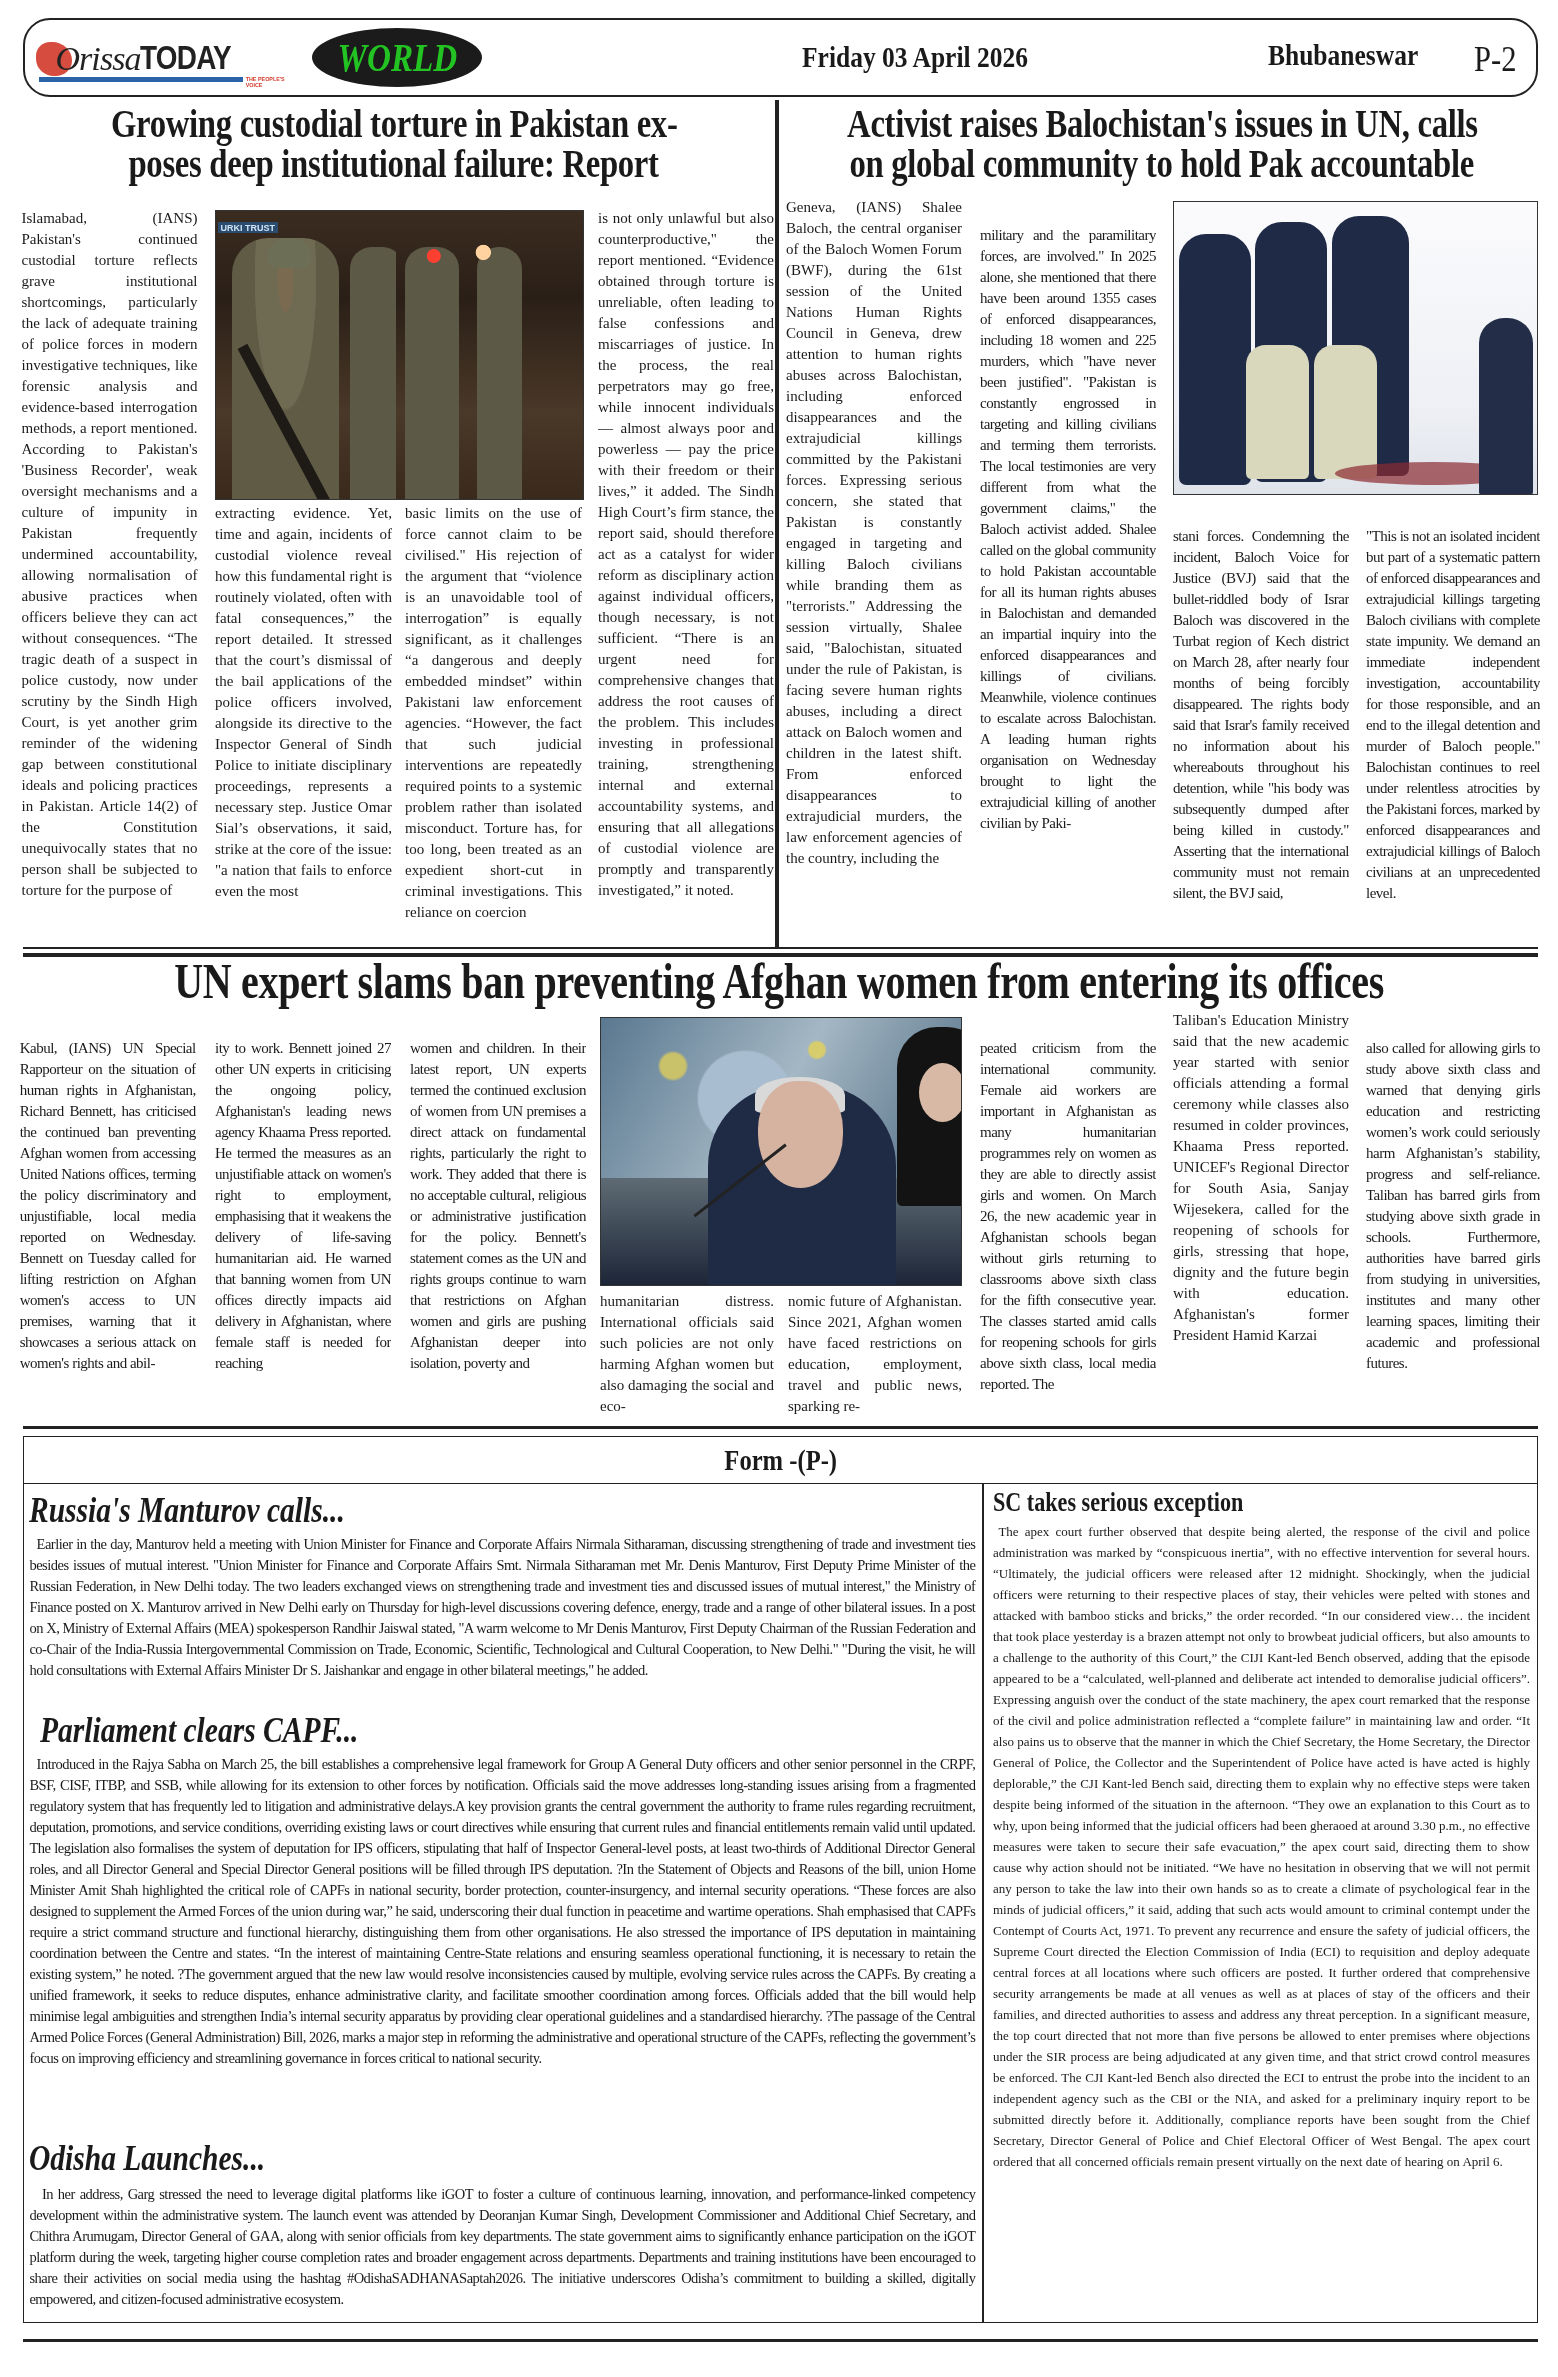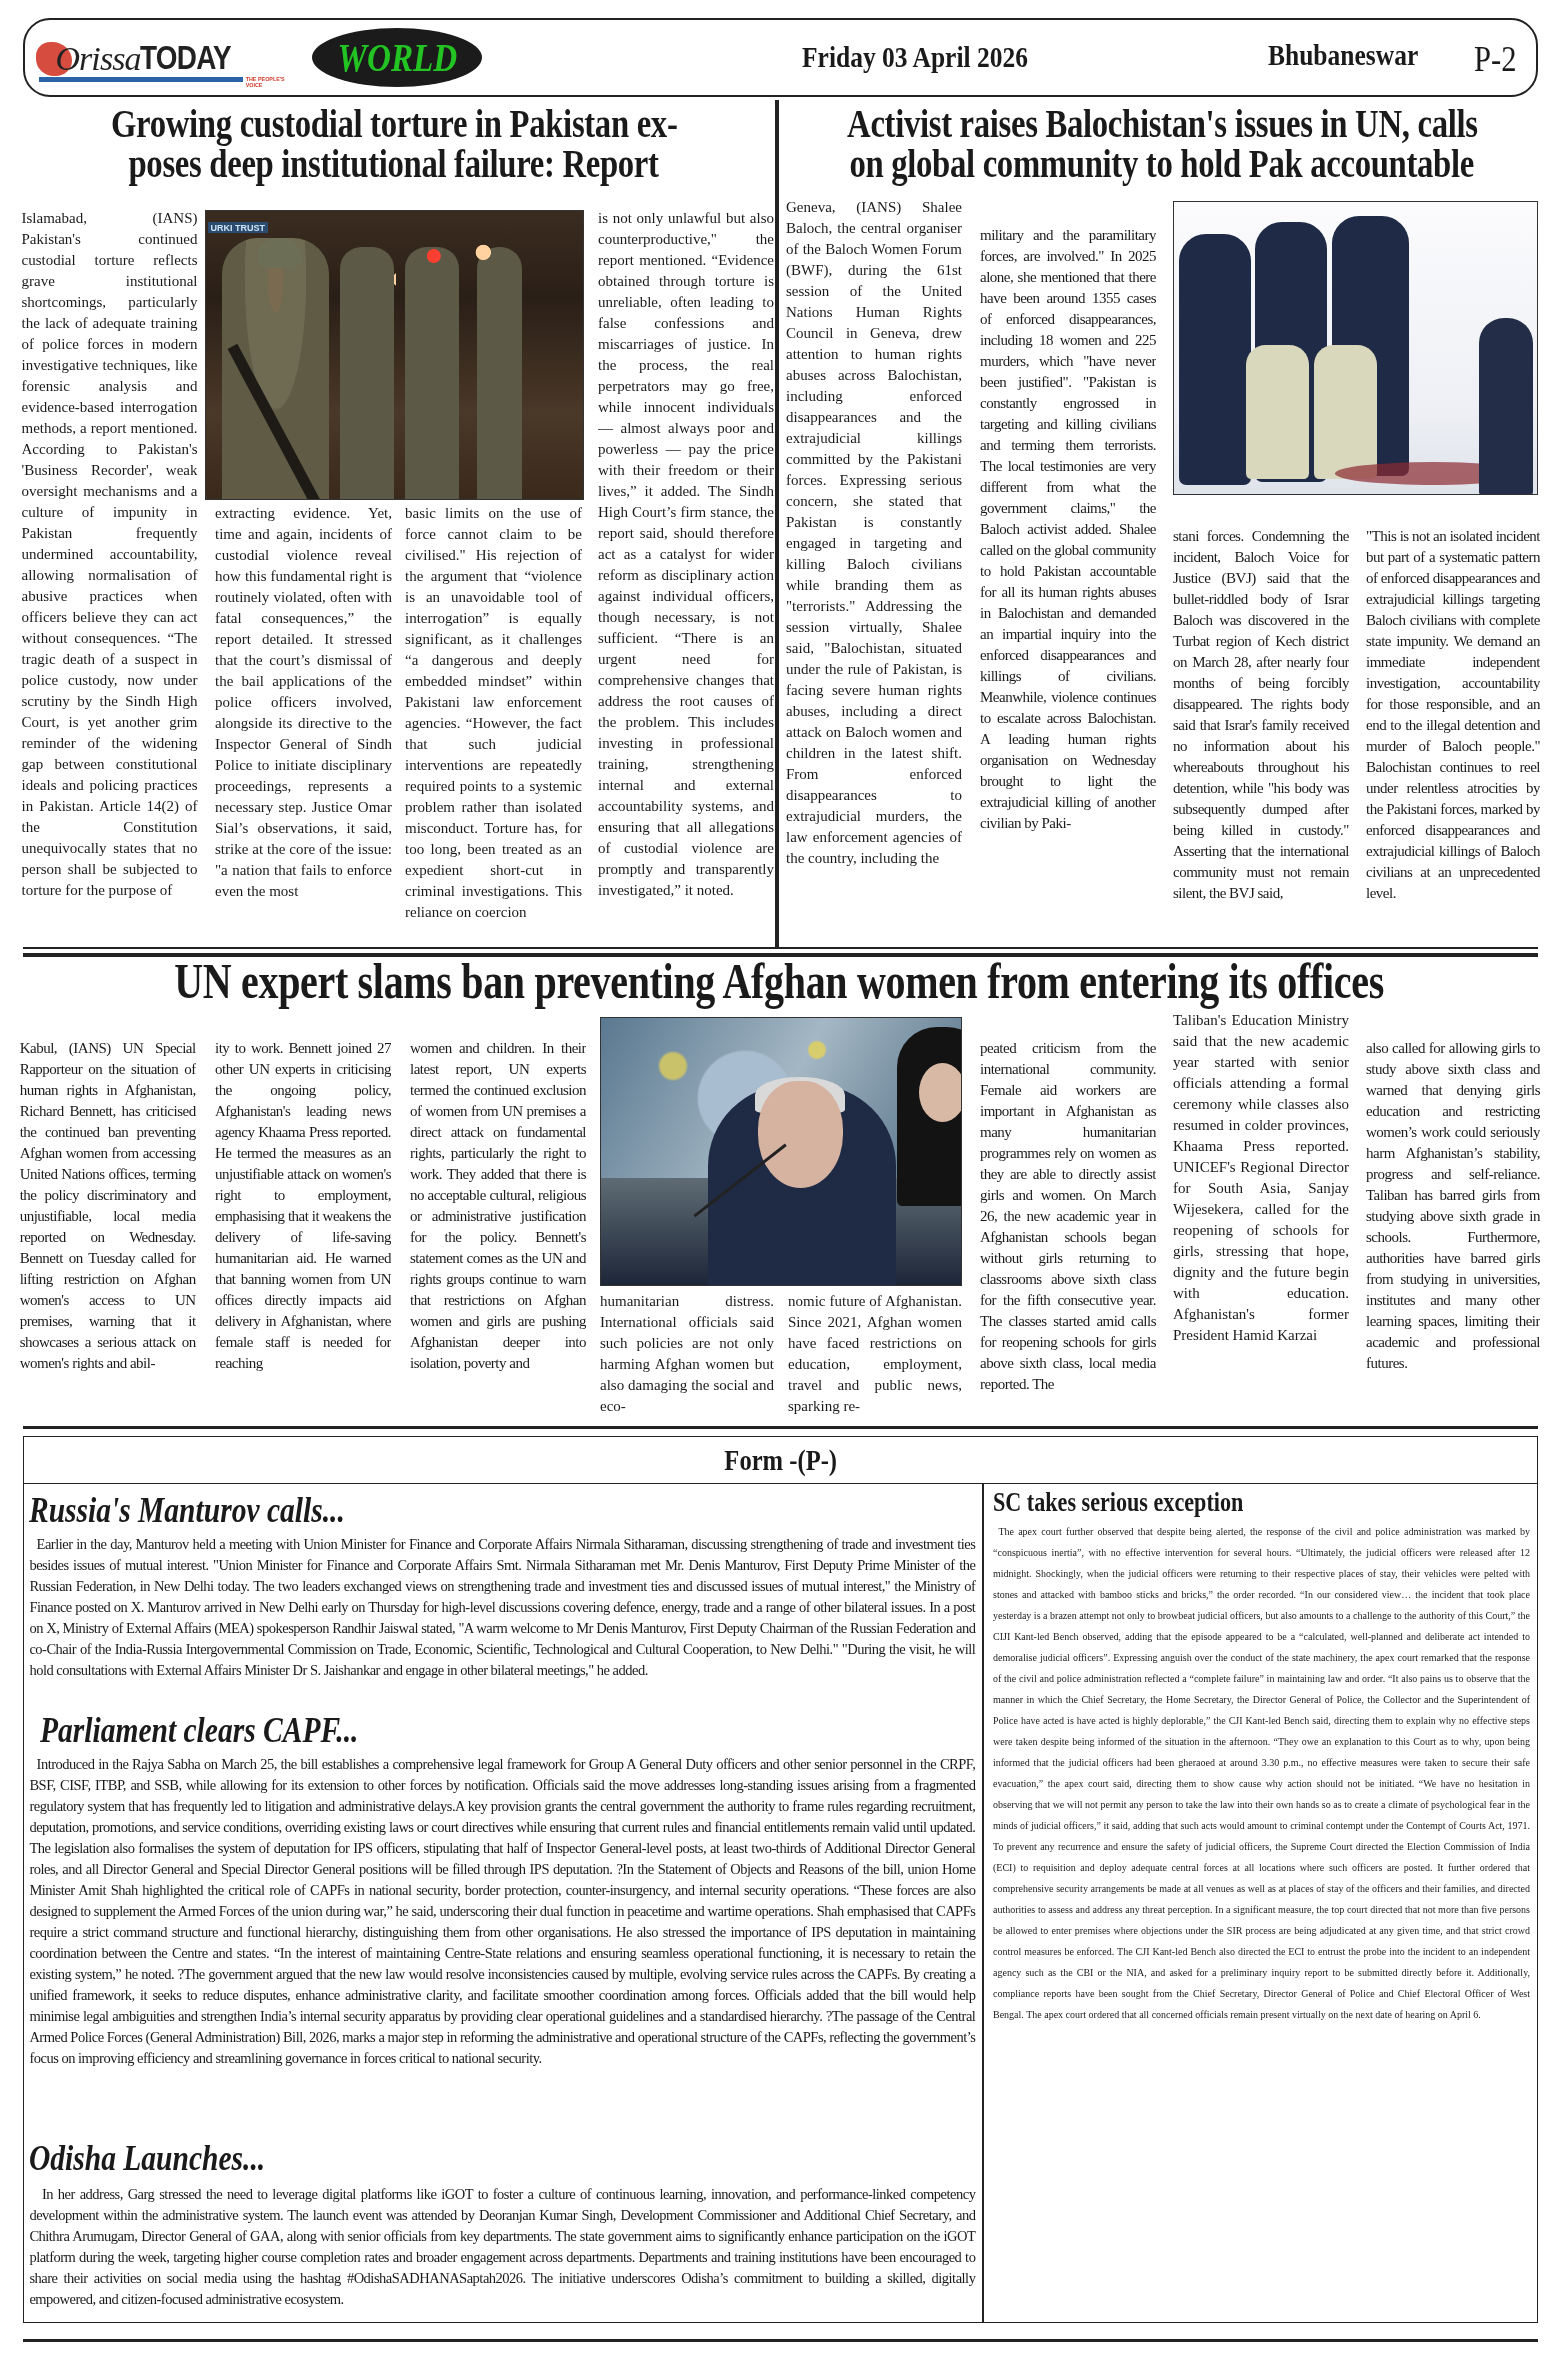--- a/index.html
+++ b/index.html
@@ -94,7 +94,7 @@
     <span>poses deep institutional failure: Report</span>
   </h1>
   <div class="col" style="left:21.5px; top:208px; width:176px; height:740px;">Islamabad, (IANS) Pakistan's continued custodial torture reflects grave institutional shortcomings, particularly the lack of adequate training of police forces in modern investigative techniques, like forensic analysis and evidence-based interrogation methods, a report mentioned. According to Pakistan's 'Business Recorder', weak oversight mechanisms and a culture of impunity in Pakistan frequently undermined accountability, allowing normalisation of abusive practices when officers believe they can act without consequences. “The tragic death of a suspect in police custody, now under scrutiny by the Sindh High Court, is yet another grim reminder of the widening gap between constitutional ideals and policing practices in Pakistan. Article 14(2) of the Constitution unequivocally states that no person shall be subjected to torture for the purpose of</div>
-  <div class="photo p1" style="left:205px; top:210px; width:208px; height:290px;">
+  <div class="photo p1" style="left:215px; top:210px; width:208px; height:290px;">
     <span class="sign">URKI TRUST</span>
     <div class="lights"></div>
     <div class="soldier2"></div>

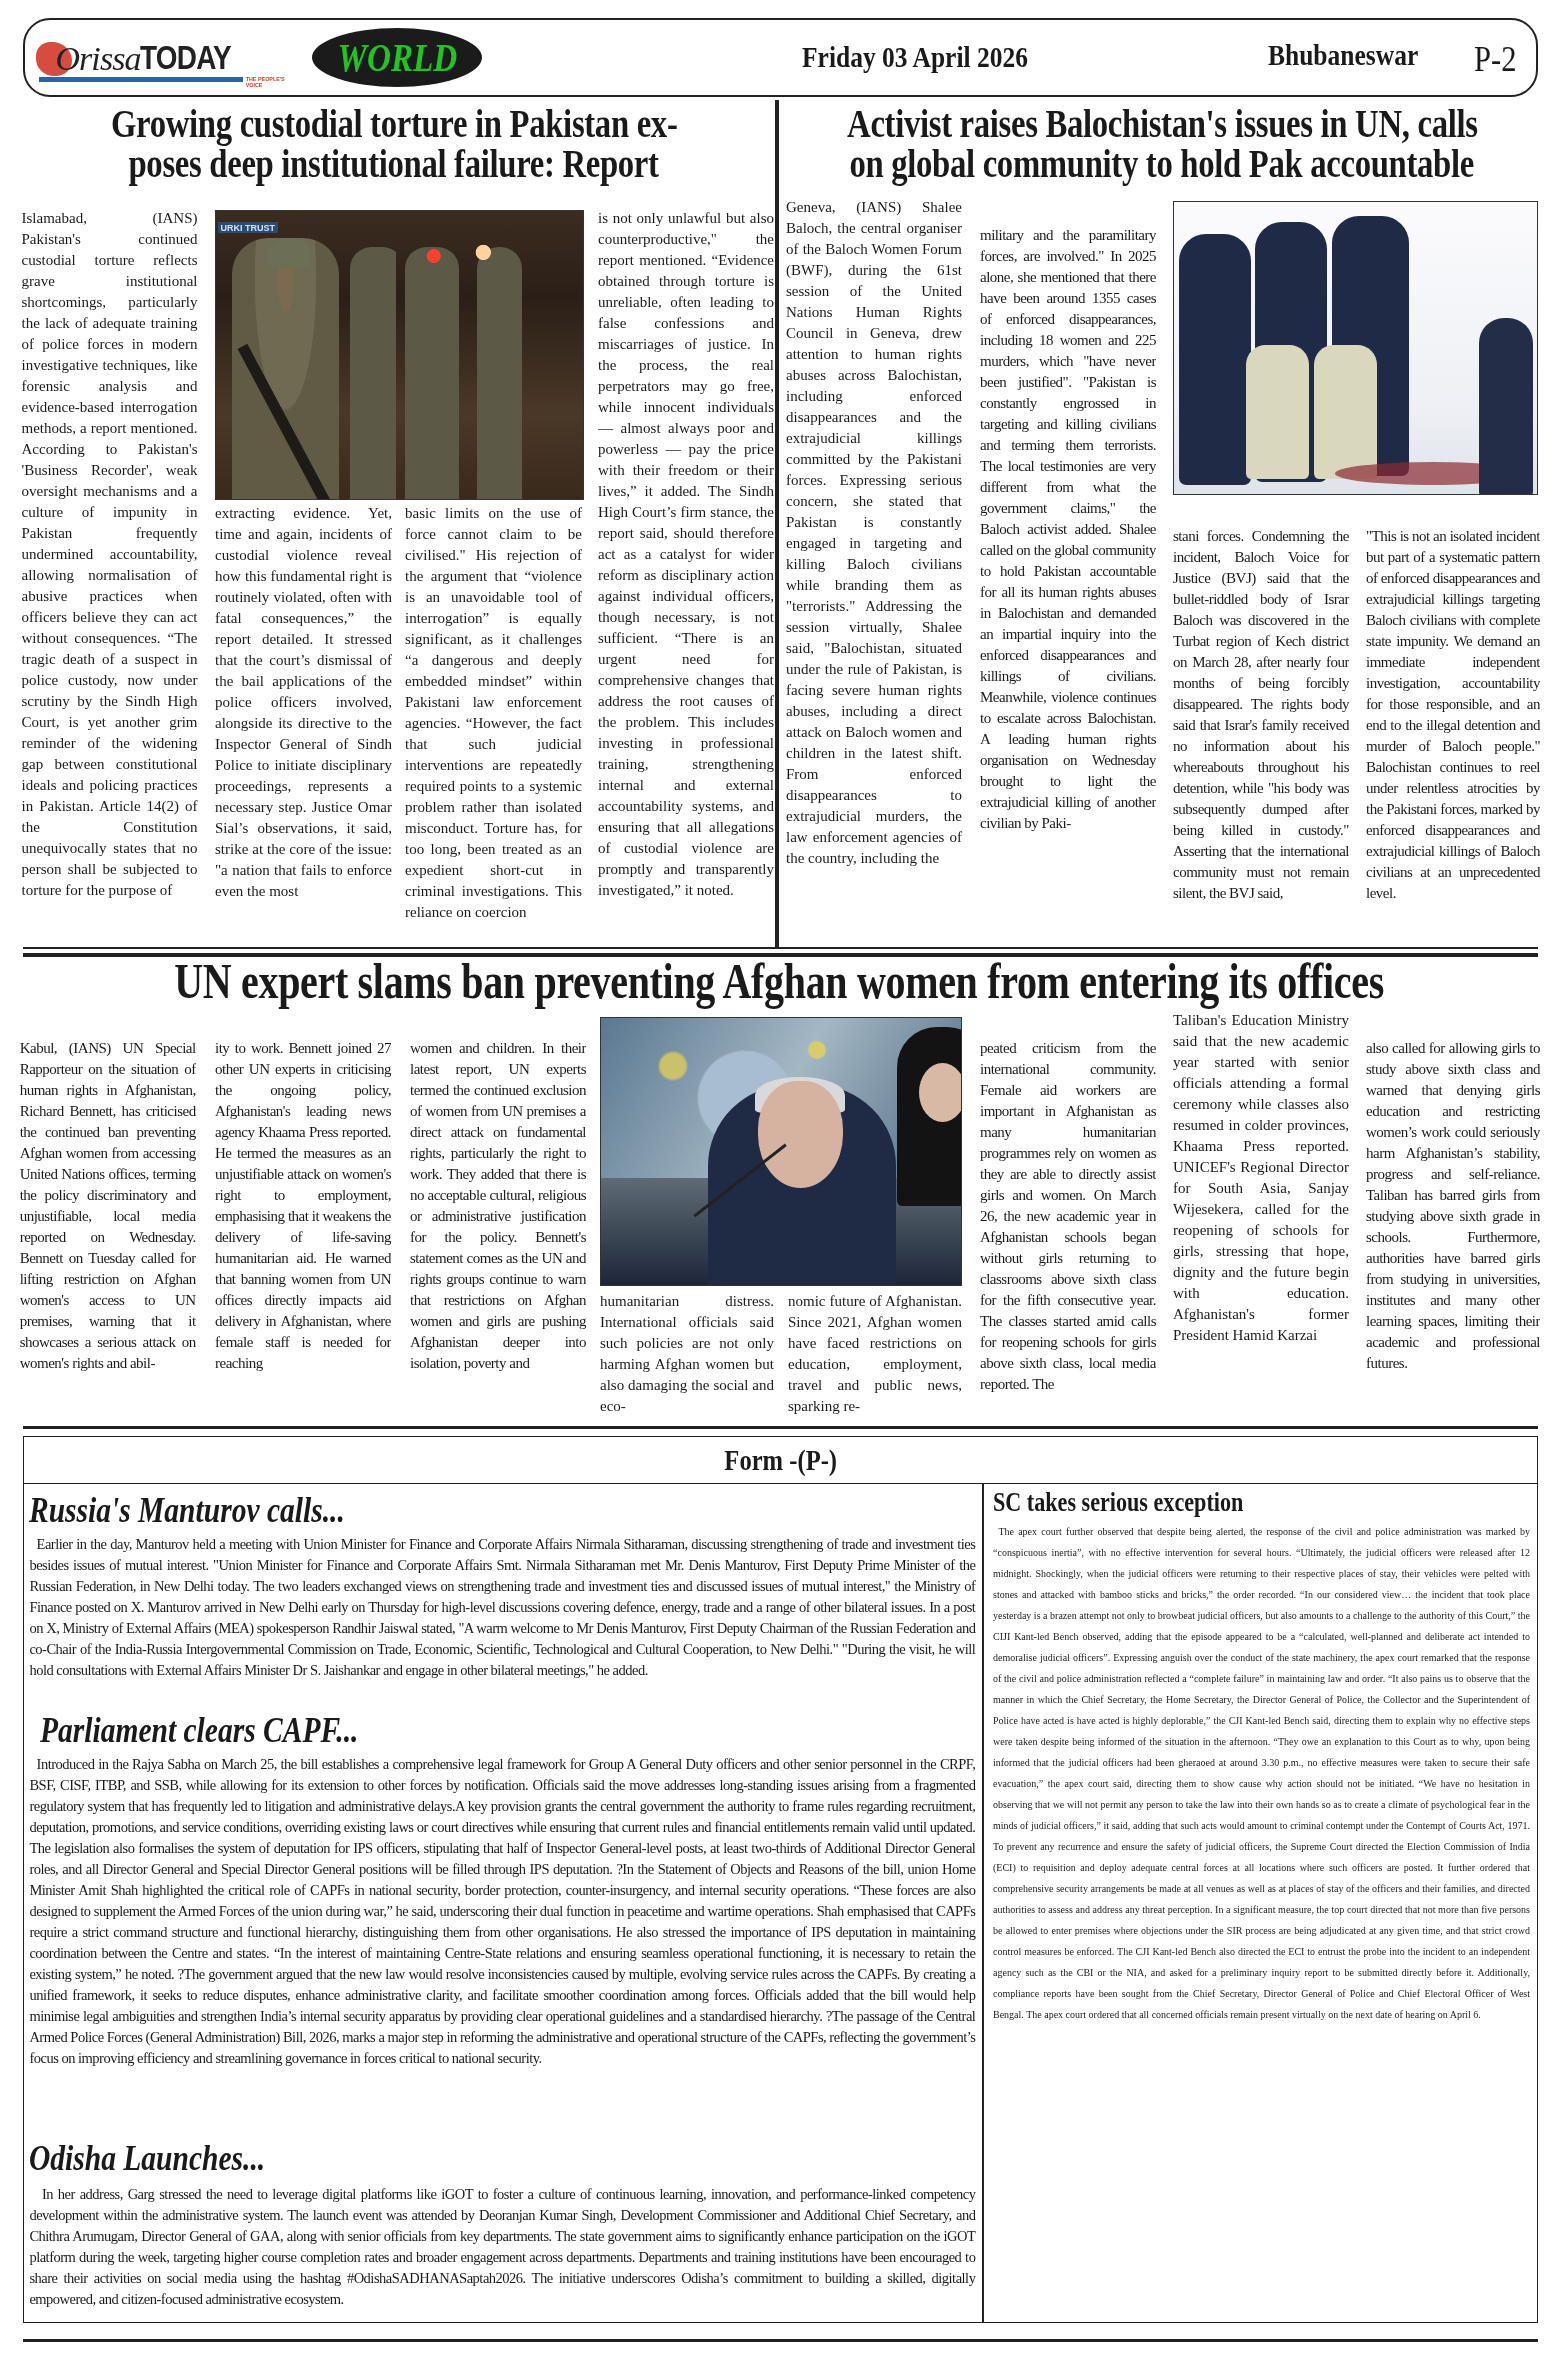--- a/index.html
+++ b/index.html
@@ -67,7 +67,7 @@
   .sub-head { position: absolute; font-style: italic; font-weight: bold; font-size: 36px; line-height: 39px; transform: scaleX(.82); transform-origin: left; white-space: nowrap; }
   .sc-head { position: absolute; font-weight: bold; font-size: 27px; line-height: 30px; transform: scaleX(.82); transform-origin: left; white-space: nowrap; }
   .para { position: absolute; font-size: 14.5px; line-height: 21px; text-align: justify; letter-spacing: -0.5px; }
-  .para.sc { letter-spacing: 0; font-size: 10px; }
+  .para.sc { letter-spacing: 0; font-size: 13px; }
 </style>
 </head>
 <body>

